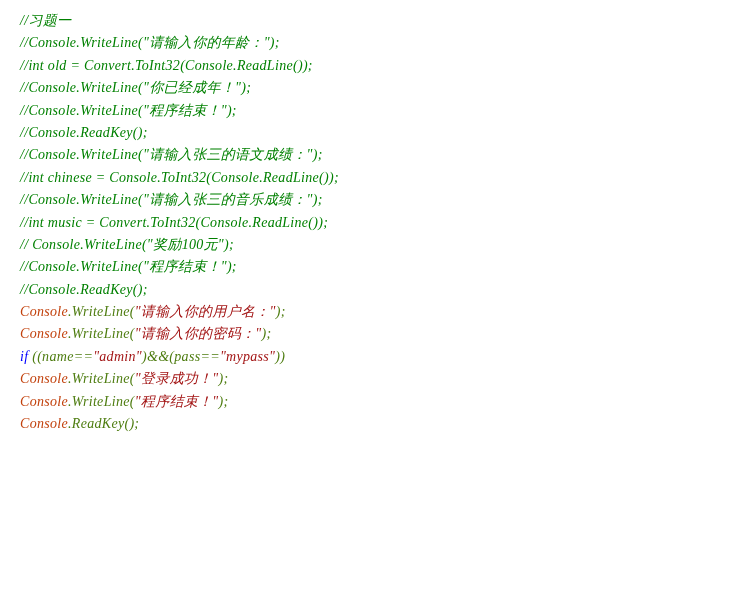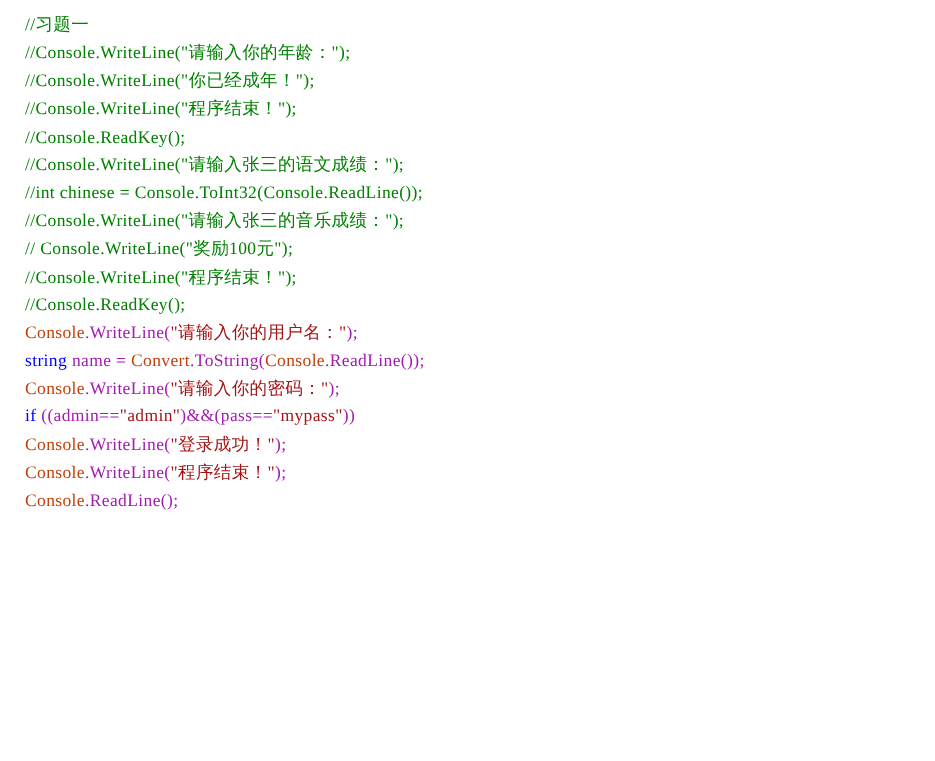--- a/index.html
+++ b/index.html
@@ -13,6 +13,7 @@
     .line {
       line-height: 1.6;
       letter-spacing: 0.3px;
+      font-style: italic;
     }
     .comment { color: #008000; }
     .keyword { color: #0000ff; }

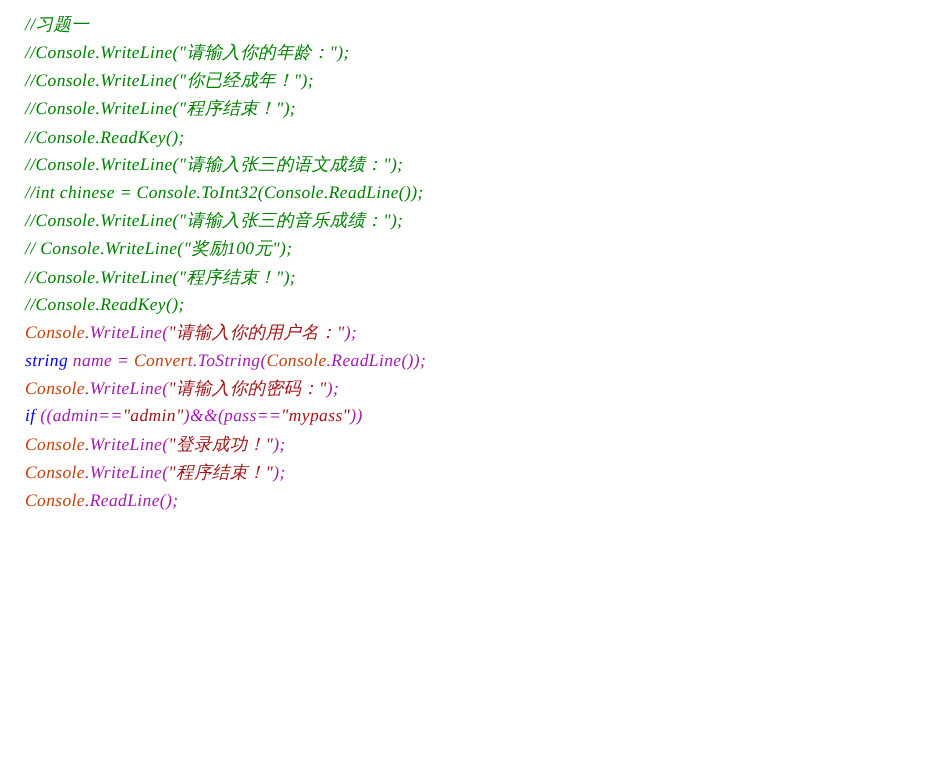--- a/index.html
+++ b/index.html
@@ -27,6 +27,7 @@
 <div id="code-container">
     <div class="line"><span class="comment">  //习题一</span></div>
     <div class="line"><span class="comment">//Console.WriteLine("请输入你的年龄：");</span></div>
+    <div class="line"><span class="comment">//int old = Convert.ToInt32(Console.ReadLine());</span></div>
     <div class="line"><span class="comment">//Console.WriteLine("你已经成年！");</span></div>
     <div class="line"><span class="comment">//Console.WriteLine("程序结束！");</span></div>
     <div class="line"><span class="comment">//Console.ReadKey();</span></div>

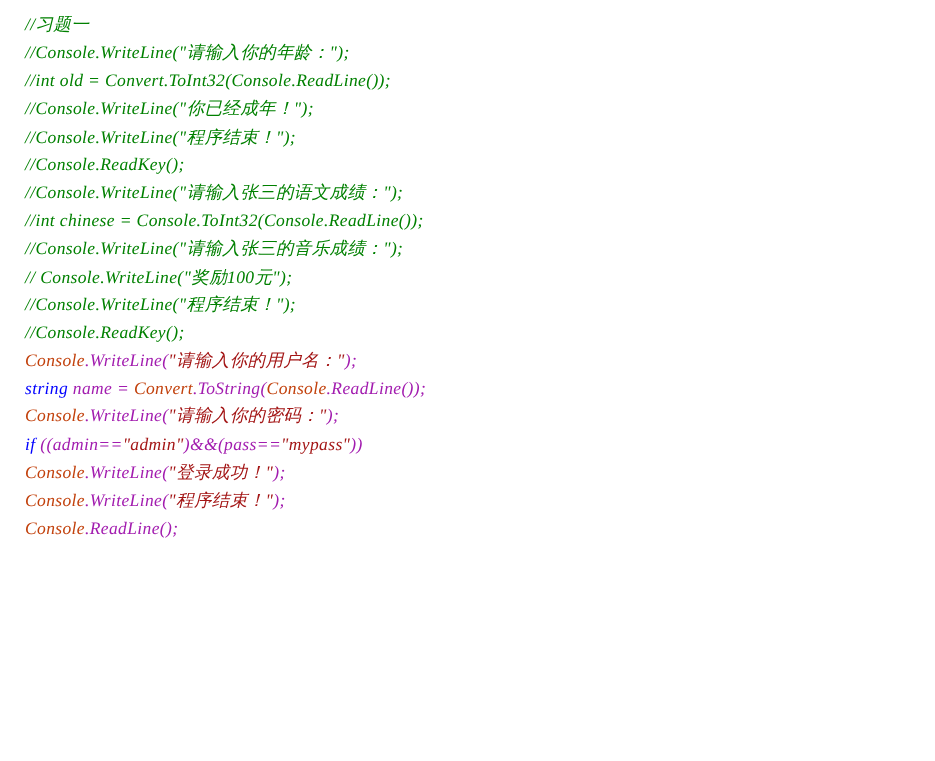--- a/index.html
+++ b/index.html
@@ -34,6 +34,7 @@
     <div class="line"><span class="comment">//Console.WriteLine("请输入张三的语文成绩：");</span></div>
     <div class="line"><span class="comment">//int chinese = Console.ToInt32(Console.ReadLine());</span></div>
     <div class="line"><span class="comment">//Console.WriteLine("请输入张三的音乐成绩：");</span></div>
+    <div class="line"><span class="comment">//int music = Convert.ToInt32(Console.ReadLine());</span></div>
     <div class="line"><span class="comment">//    Console.WriteLine("奖励100元");</span></div>
     <div class="line"><span class="comment">//Console.WriteLine("程序结束！");</span></div>
     <div class="line"><span class="comment">//Console.ReadKey();</span></div>

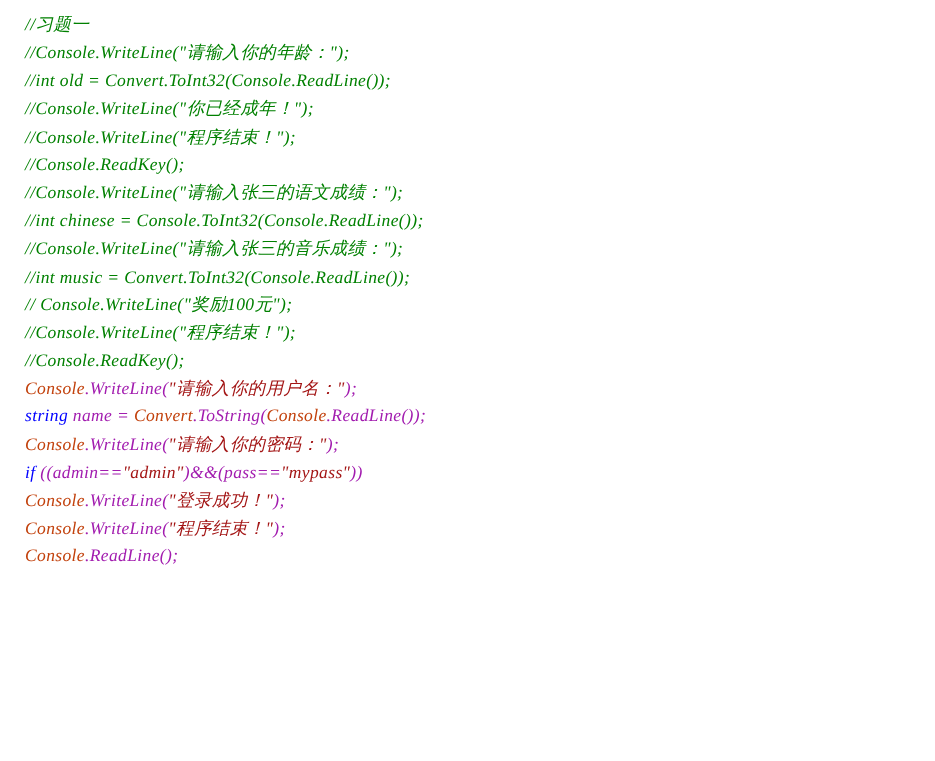--- a/index.html
+++ b/index.html
@@ -19,7 +19,7 @@
     .keyword { color: #0000ff; }
     .string { color: #a31515; }
     .class { color: #c2410c; }
-    .normal { color: #a21caf; }
+    .normal { color: #4d7c0f; }
   </style>
 </head>
 <body>

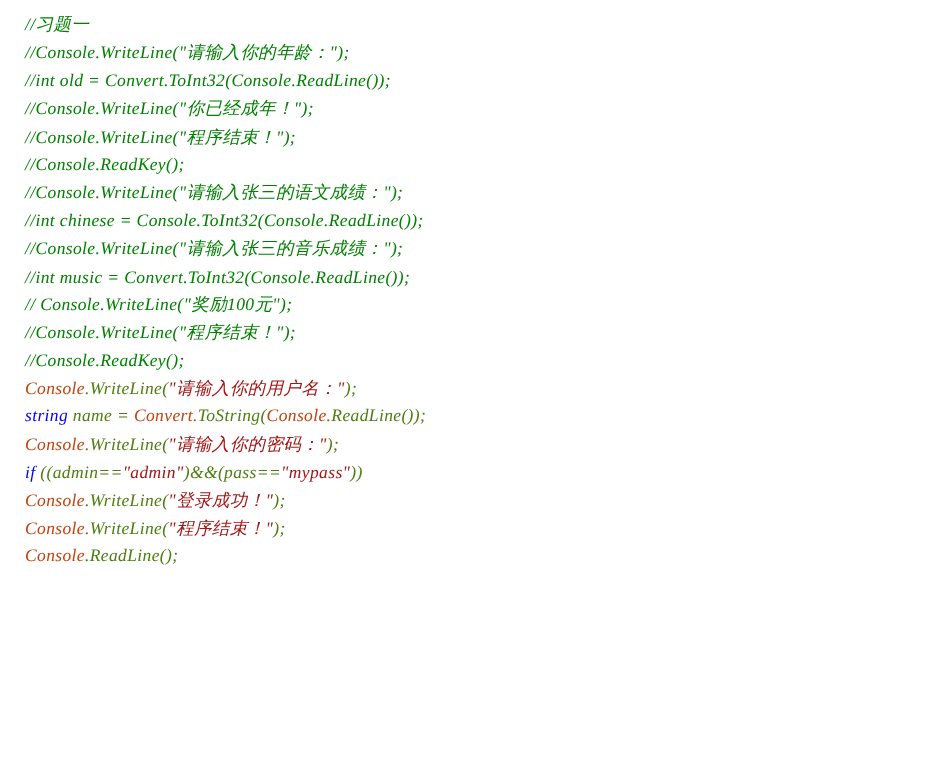--- a/index.html
+++ b/index.html
@@ -39,7 +39,6 @@
     <div class="line"><span class="comment">//Console.WriteLine("程序结束！");</span></div>
     <div class="line"><span class="comment">//Console.ReadKey();</span></div>
     <div class="line"><span class="class">Console</span><span class="normal">.WriteLine(</span><span class="string">"请输入你的用户名："</span><span class="normal">);</span></div>
-    <div class="line"><span class="keyword">string</span><span class="normal"> name = </span><span class="class">Convert</span><span class="normal">.ToString(</span><span class="class">Console</span><span class="normal">.ReadLine());</span></div>
     <div class="line"><span class="class">Console</span><span class="normal">.WriteLine(</span><span class="string">"请输入你的密码："</span><span class="normal">);</span></div>
     <div class="line"><span class="keyword">if</span><span class="normal"> ((admin==</span><span class="string">"admin"</span><span class="normal">)&amp;&amp;(pass==</span><span class="string">"mypass"</span><span class="normal">))</span></div>
     <div class="line"><span class="normal">    </span><span class="class">Console</span><span class="normal">.WriteLine(</span><span class="string">"登录成功！"</span><span class="normal">);</span></div>

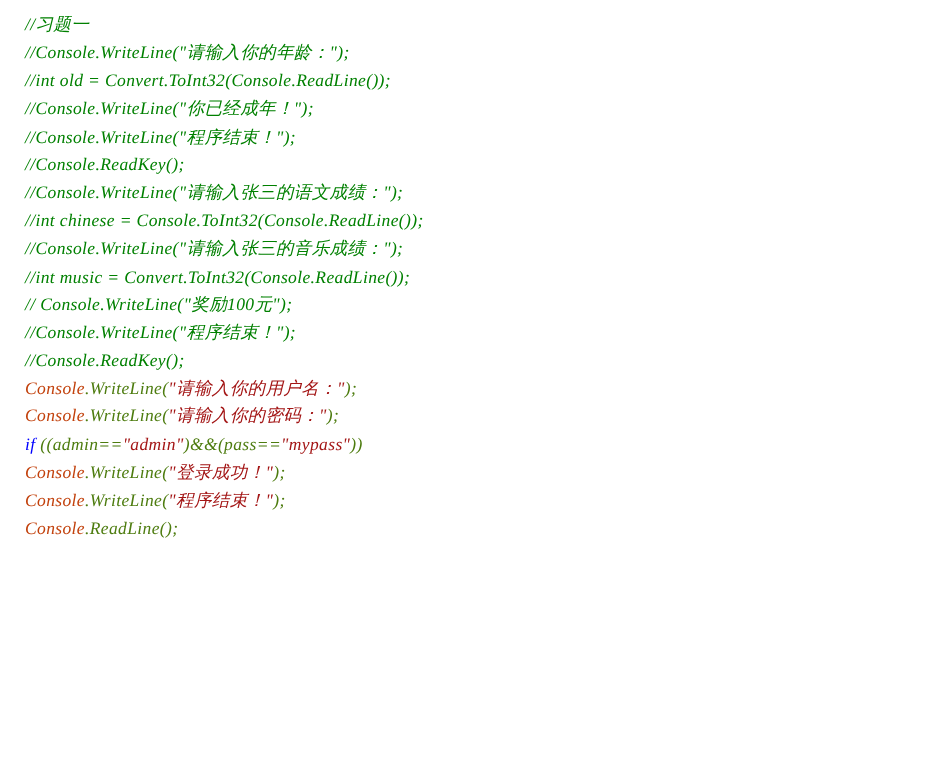--- a/index.html
+++ b/index.html
@@ -40,7 +40,7 @@
     <div class="line"><span class="comment">//Console.ReadKey();</span></div>
     <div class="line"><span class="class">Console</span><span class="normal">.WriteLine(</span><span class="string">"请输入你的用户名："</span><span class="normal">);</span></div>
     <div class="line"><span class="class">Console</span><span class="normal">.WriteLine(</span><span class="string">"请输入你的密码："</span><span class="normal">);</span></div>
-    <div class="line"><span class="keyword">if</span><span class="normal"> ((admin==</span><span class="string">"admin"</span><span class="normal">)&amp;&amp;(pass==</span><span class="string">"mypass"</span><span class="normal">))</span></div>
+    <div class="line"><span class="keyword">if</span><span class="normal"> ((name==</span><span class="string">"admin"</span><span class="normal">)&amp;&amp;(pass==</span><span class="string">"mypass"</span><span class="normal">))</span></div>
     <div class="line"><span class="normal">    </span><span class="class">Console</span><span class="normal">.WriteLine(</span><span class="string">"登录成功！"</span><span class="normal">);</span></div>
     <div class="line"><span class="class">Console</span><span class="normal">.WriteLine(</span><span class="string">"程序结束！"</span><span class="normal">);</span></div>
     <div class="line"><span class="class">Console</span><span class="normal">.ReadLine();</span></div>

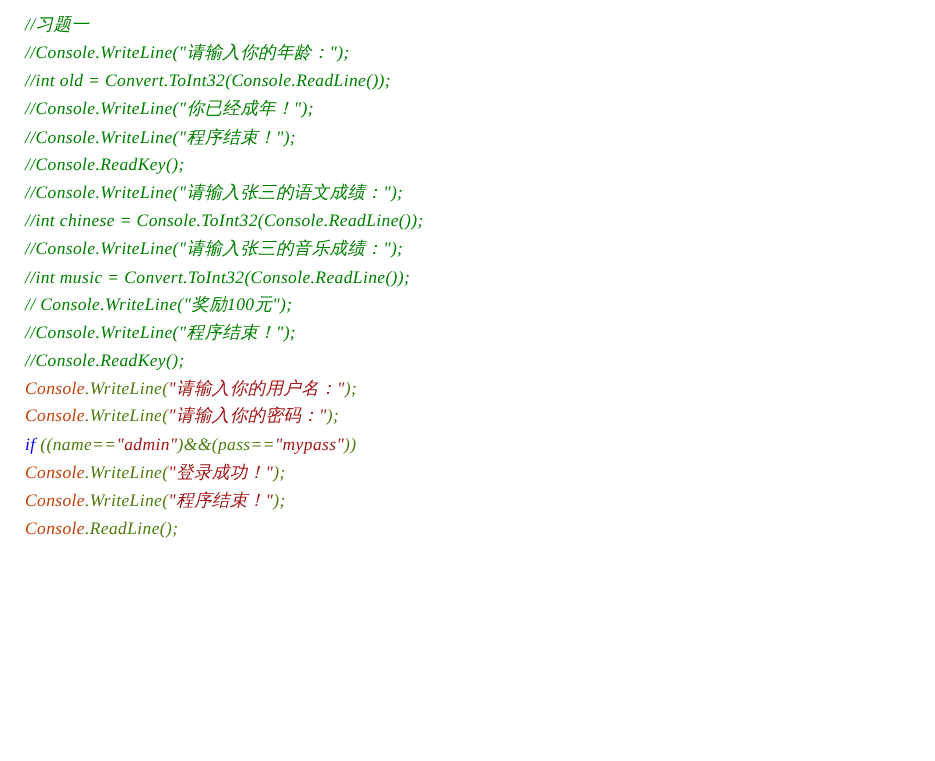--- a/index.html
+++ b/index.html
@@ -43,7 +43,7 @@
     <div class="line"><span class="keyword">if</span><span class="normal"> ((name==</span><span class="string">"admin"</span><span class="normal">)&amp;&amp;(pass==</span><span class="string">"mypass"</span><span class="normal">))</span></div>
     <div class="line"><span class="normal">    </span><span class="class">Console</span><span class="normal">.WriteLine(</span><span class="string">"登录成功！"</span><span class="normal">);</span></div>
     <div class="line"><span class="class">Console</span><span class="normal">.WriteLine(</span><span class="string">"程序结束！"</span><span class="normal">);</span></div>
-    <div class="line"><span class="class">Console</span><span class="normal">.ReadLine();</span></div>
+    <div class="line"><span class="class">Console</span><span class="normal">.ReadKey();</span></div>
   </div>
 
 </body></html>

